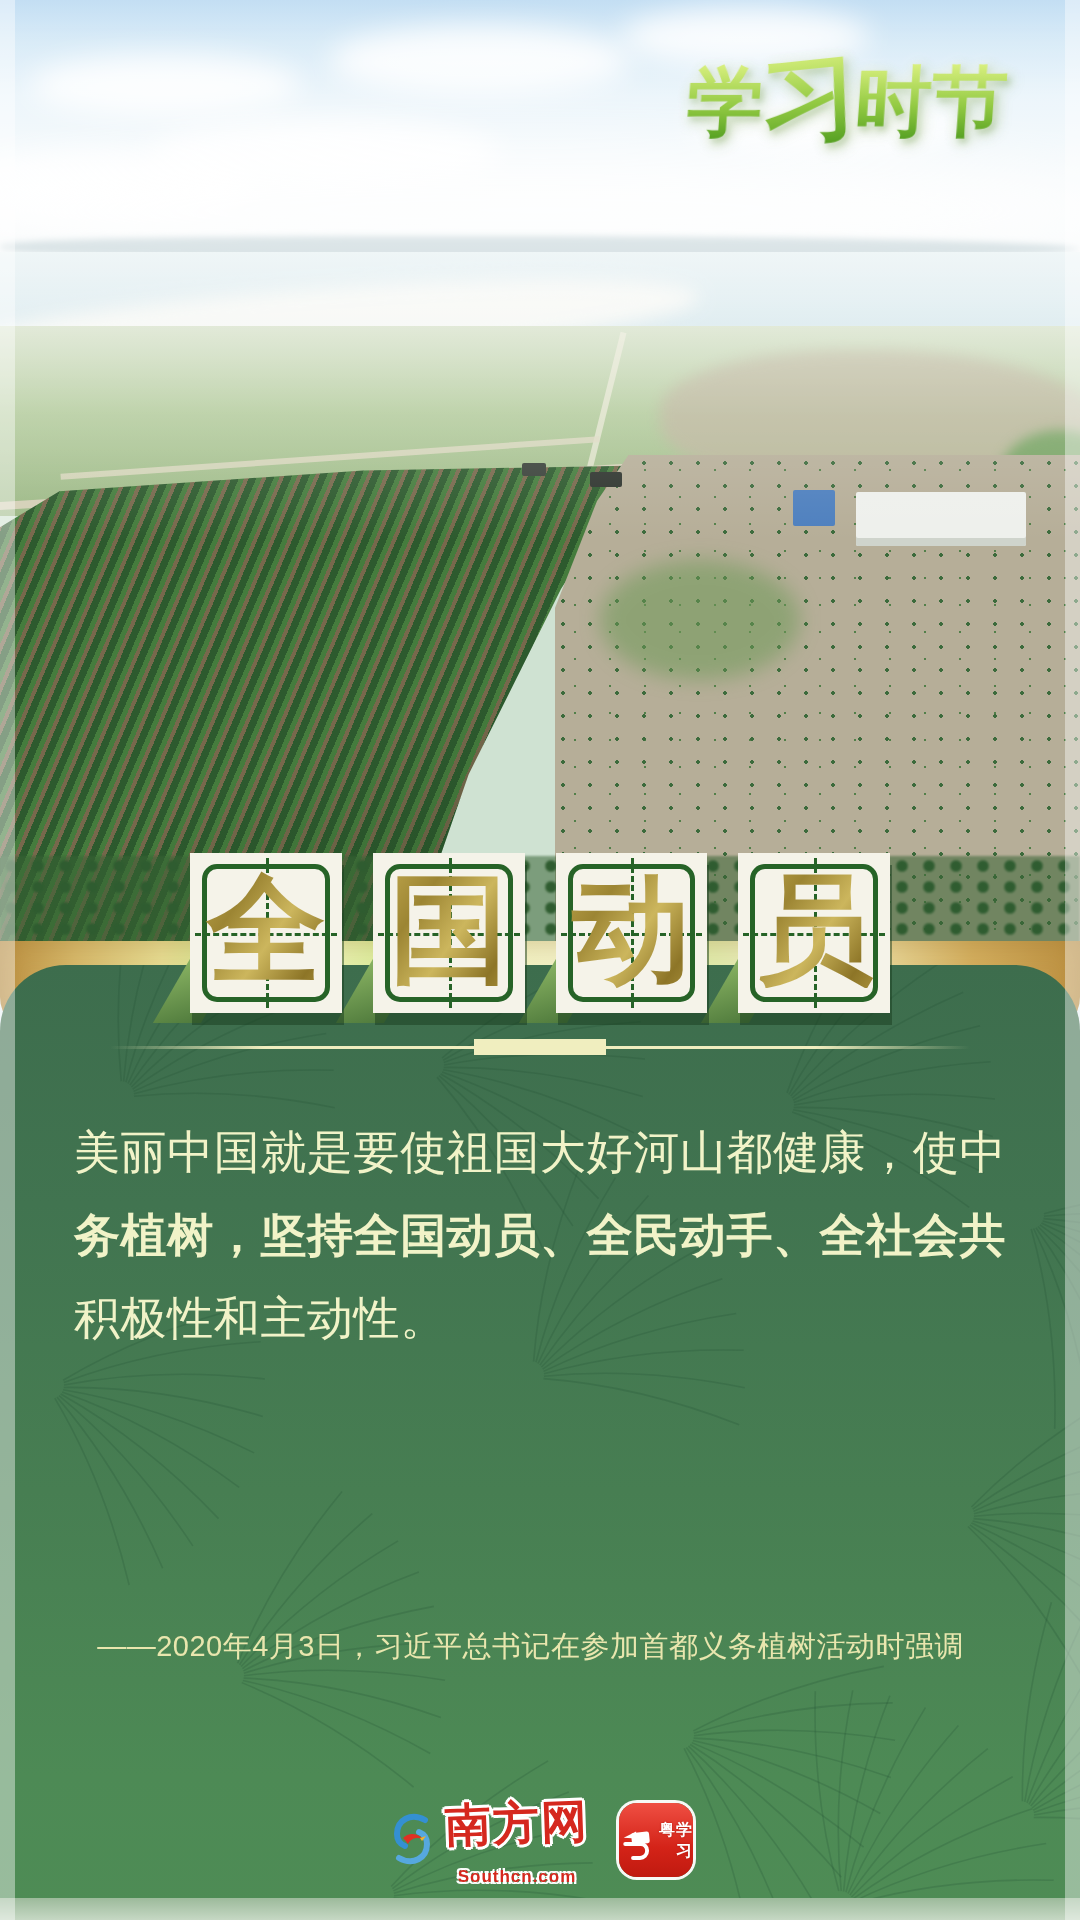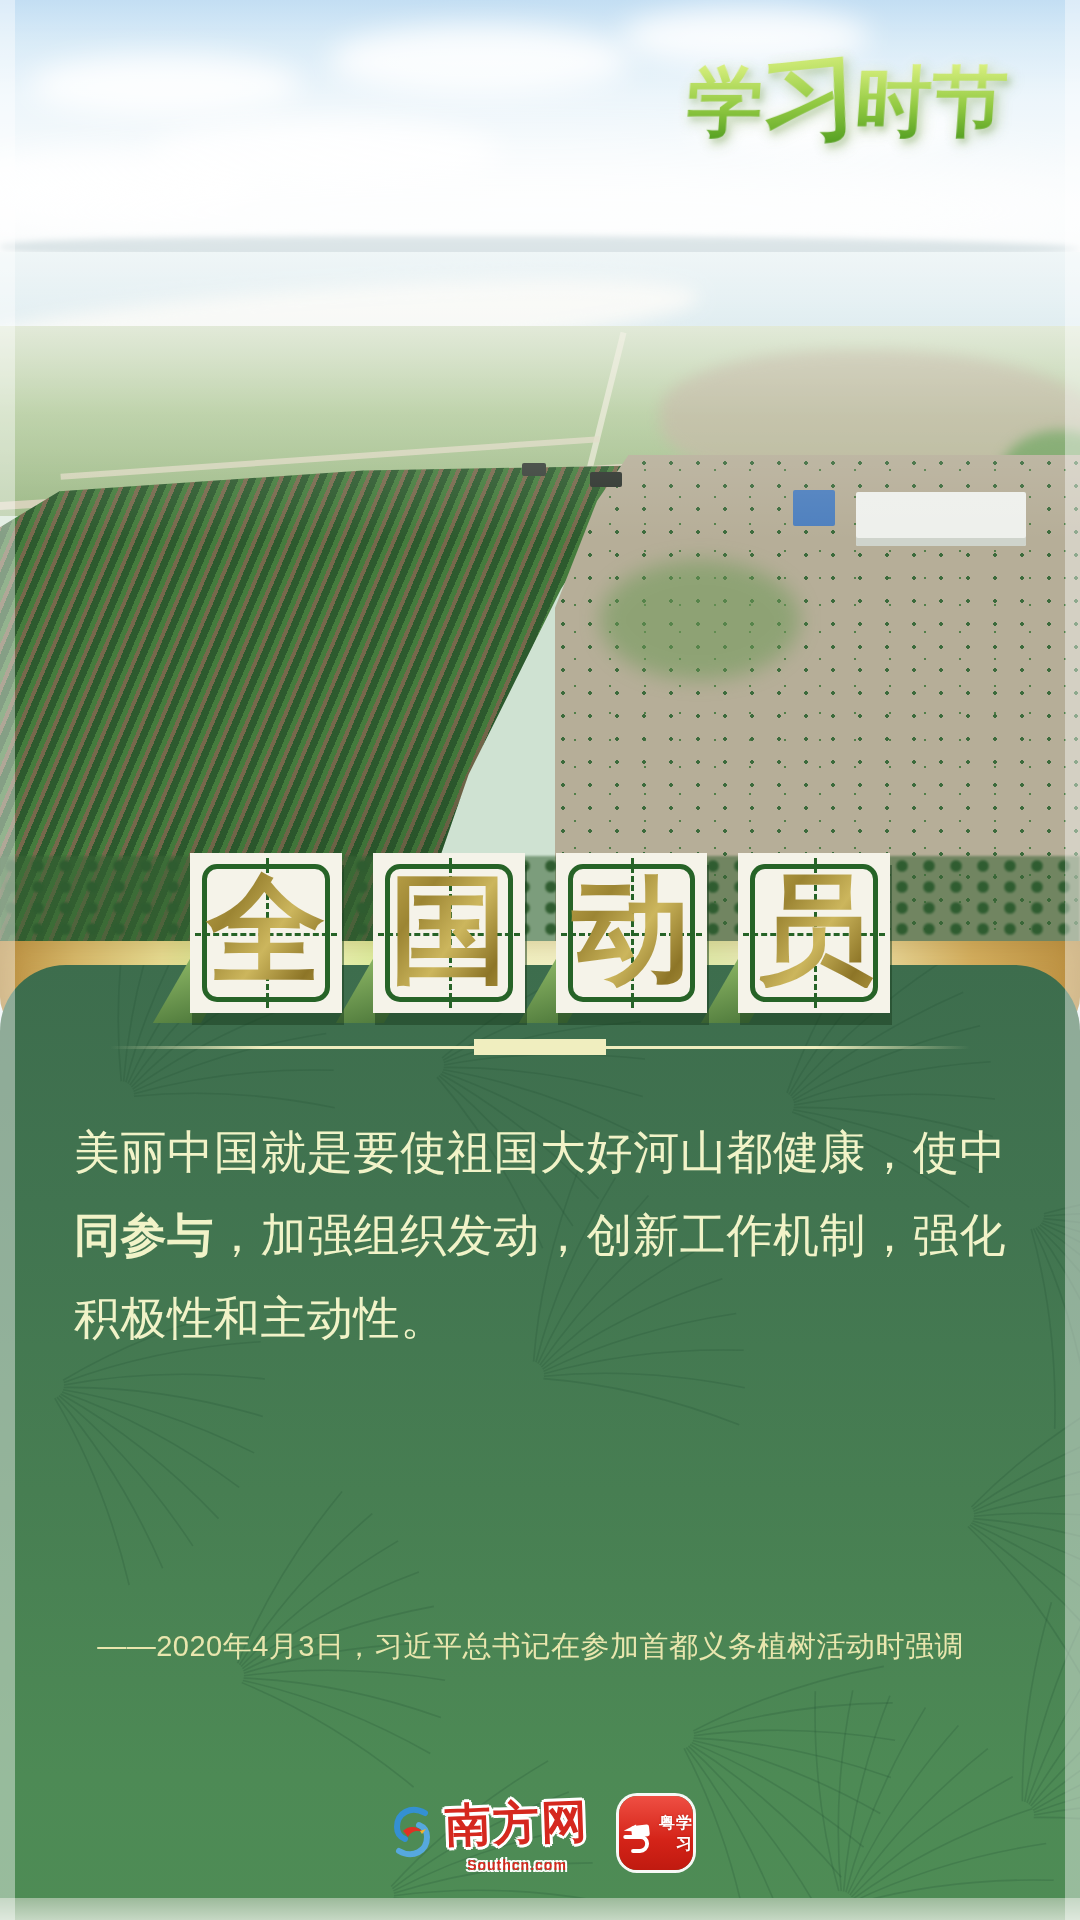--- a/index.html
+++ b/index.html
@@ -317,6 +317,7 @@
 
     <div class="quote">
       <div class="line"><span>美丽中国就是要使祖国大好河山都健康，使中</span><span class="b"></span><span></span></div>
+      <div class="line"><span></span><span class="b">务植树，坚持全国动员、全民动手、全社会共</span><span></span></div>
       <div class="line"><span></span><span class="b">同参与</span><span>，加强组织发动，创新工作机制，强化</span></div>
       <div class="line"><span>积极性和主动性。</span><span class="b"></span><span></span></div>
     </div>

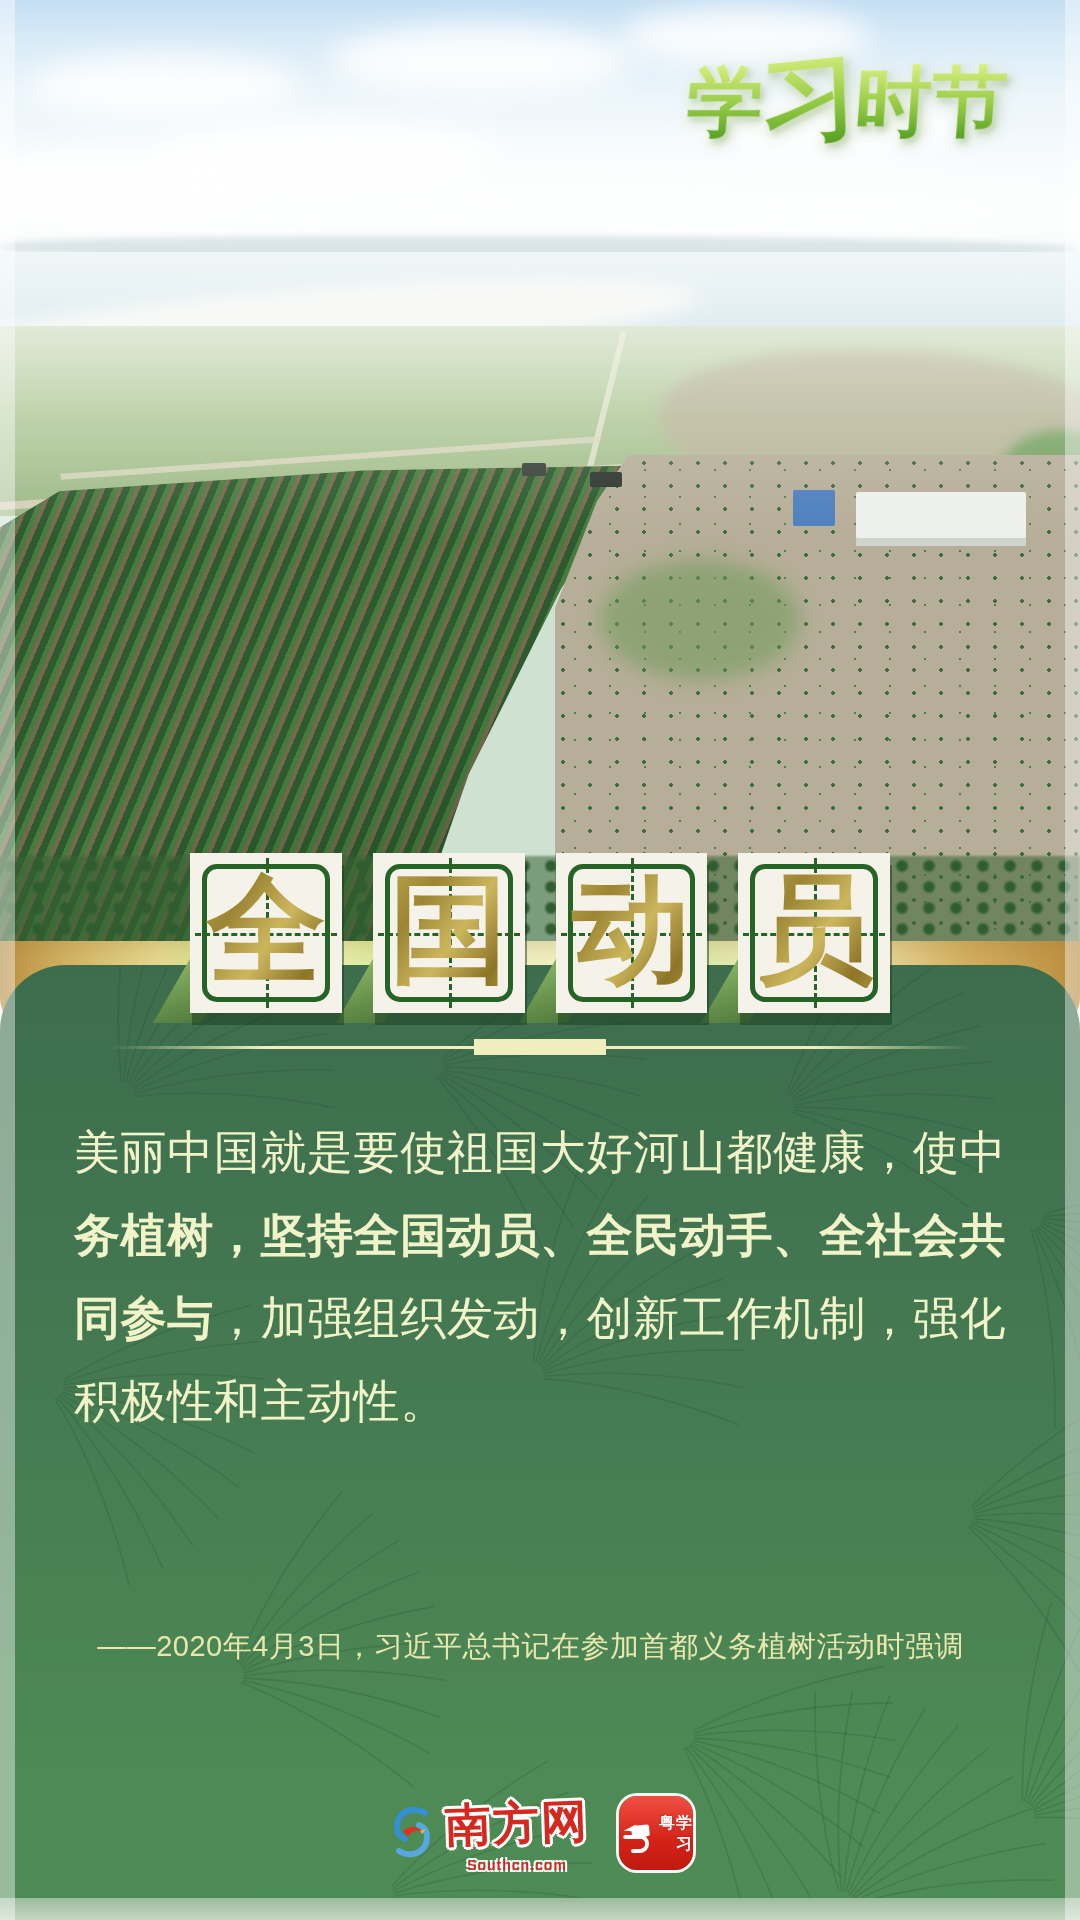--- a/index.html
+++ b/index.html
@@ -318,7 +318,6 @@
     <div class="quote">
       <div class="line"><span>美丽中国就是要使祖国大好河山都健康，使中</span><span class="b"></span><span></span></div>
       <div class="line"><span></span><span class="b">务植树，坚持全国动员、全民动手、全社会共</span><span></span></div>
-      <div class="line"><span></span><span class="b">同参与</span><span>，加强组织发动，创新工作机制，强化</span></div>
       <div class="line"><span>积极性和主动性。</span><span class="b"></span><span></span></div>
     </div>
 

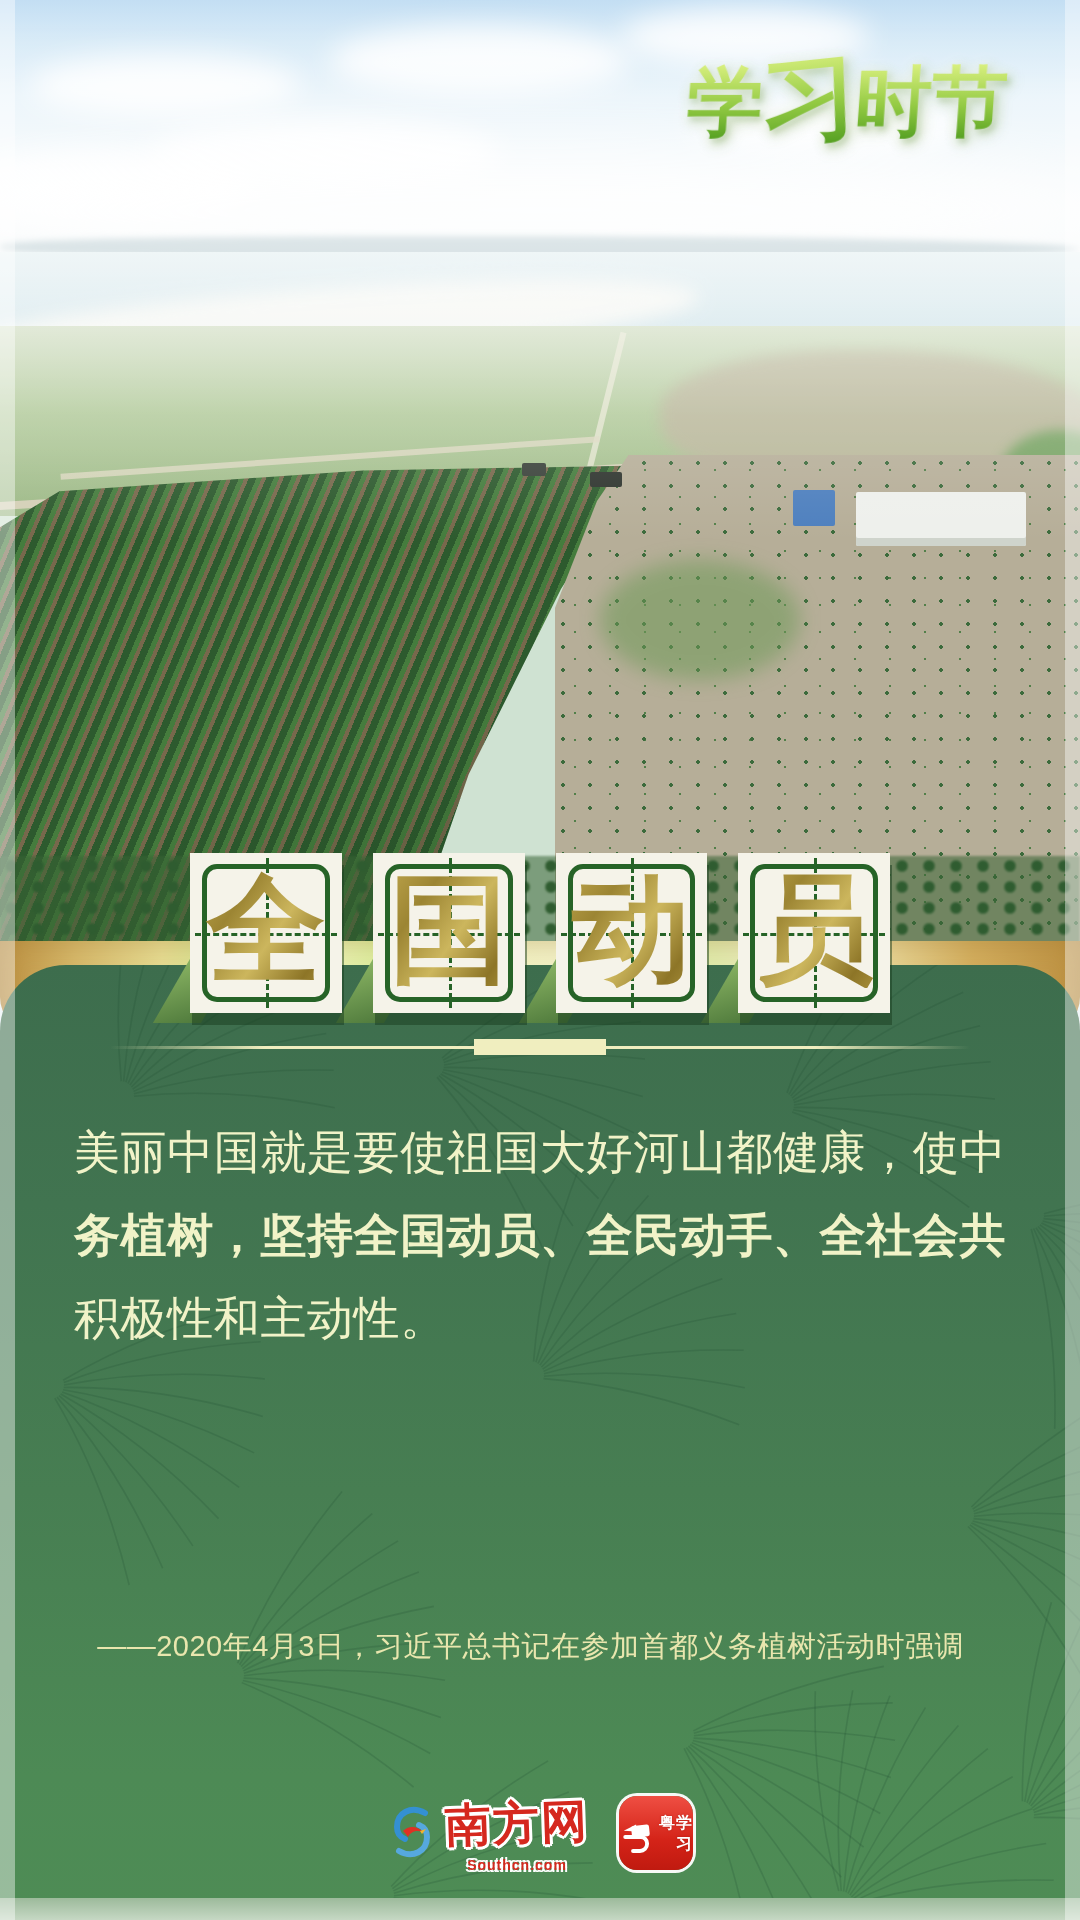--- a/index.html
+++ b/index.html
@@ -87,7 +87,7 @@
   .southcn-text{display:flex;flex-direction:column;align-items:center;}
   .southcn-name{font-size:46px;font-weight:900;color:#d5281e;transform:rotate(-2deg);letter-spacing:2px;
     text-shadow:-2px -2px 0 #fff,2px -2px 0 #fff,-2px 2px 0 #fff,2px 2px 0 #fff,0 3px 0 #fff,3px 0 0 #fff,-3px 0 0 #fff,0 -3px 0 #fff;}
-  .southcn-domain{font-size:14px;font-weight:900;color:#d5281e;letter-spacing:1px;margin-top:2px;
+  .southcn-domain{font-size:17px;font-weight:900;color:#d5281e;letter-spacing:1px;margin-top:12px;
     text-shadow:-2px -2px 0 #fff,2px -2px 0 #fff,-2px 2px 0 #fff,2px 2px 0 #fff;}
   .yxx{width:74px;height:74px;border-radius:18px;position:relative;
     background:linear-gradient(180deg,#ef4f43 0%,#d42318 60%,#c01a10 100%);

